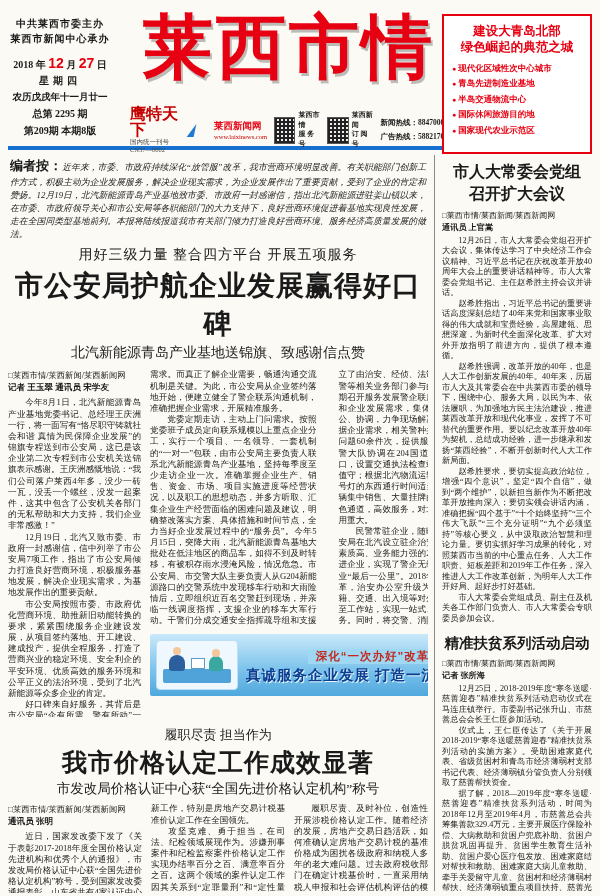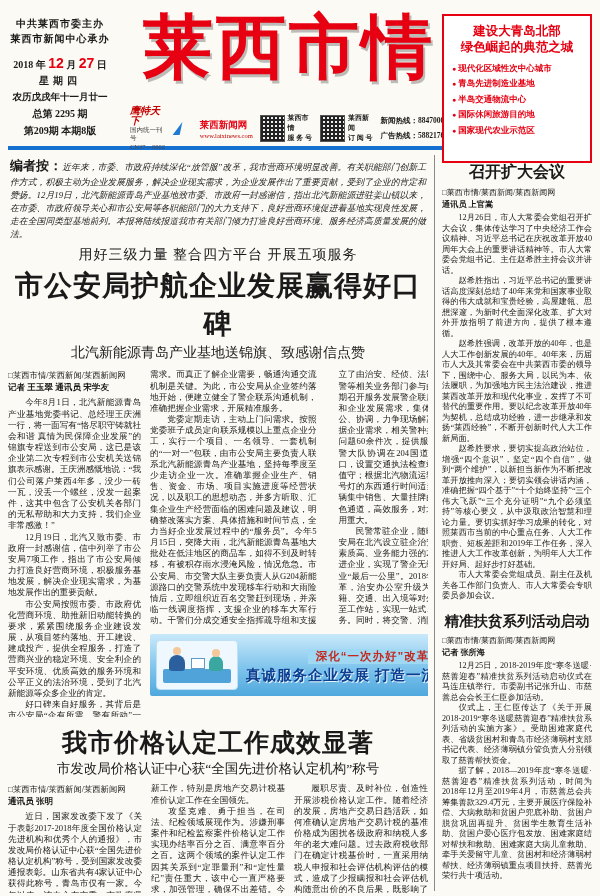--- a/index.html
+++ b/index.html
@@ -33,7 +33,7 @@
   .qr-label{font-size:7px;line-height:1.4;font-weight:bold;}
   .hotlines{font-size:7.5px;font-weight:bold;line-height:1.9;white-space:nowrap;}
   .promo-box{position:absolute;right:8px;top:14px;width:134px;height:118px;border:2px solid #e60012;
-      background:#fff;padding:7px 6px 20px;}
+      background:#fff;padding:7px 6px 11px;}
   .promo-title{color:#e60012;font-weight:900;font-size:12.5px;text-align:center;
       font-family:"Liberation Sans",sans-serif;line-height:1.3;}
   .promo-box ul{list-style:none;margin:7px 0 0;padding:0 0 0 2px;}

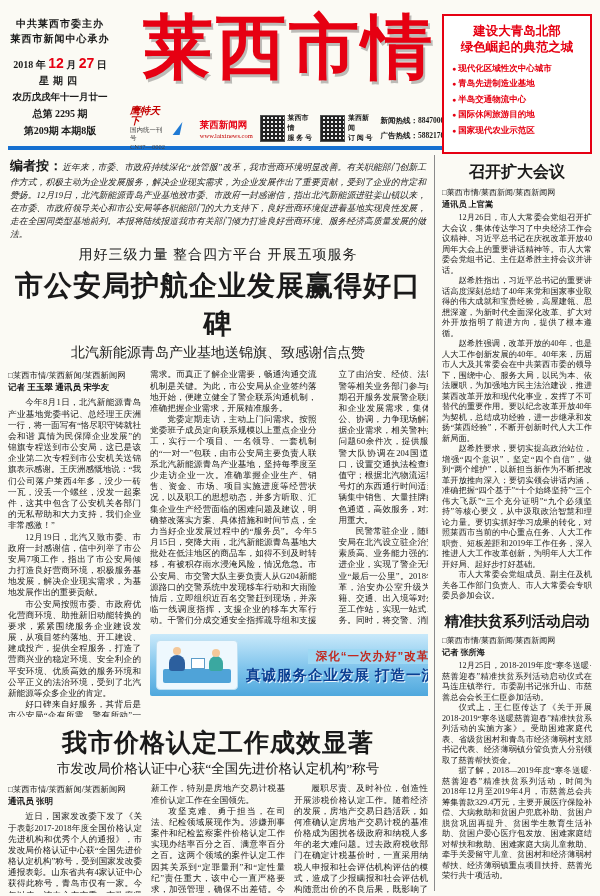--- a/index.html
+++ b/index.html
@@ -19,7 +19,7 @@
       font-size:70px;font-weight:900;color:#e60012;font-family:"Liberation Sans",sans-serif;
       letter-spacing:3px;line-height:1.35;text-shadow:2px 3px 0 rgba(0,0,0,.25);}
   .mast-logos{position:absolute;left:130px;top:106px;width:318px;display:flex;align-items:center;gap:7px;}
-  .logo-script{color:#c40000;font-weight:bold;font-style:italic;font-size:10px;line-height:1;}
+  .logo-script{color:#c40000;font-weight:bold;font-size:16px;line-height:1;}
   .logo-sub{font-size:6.5px;color:#444;line-height:1.3;}
   .logo-site{display:flex;align-items:center;gap:19px;}
   .site-icon{width:0;height:0;border-left:7px solid transparent;border-bottom:13px solid #1f7ad4;

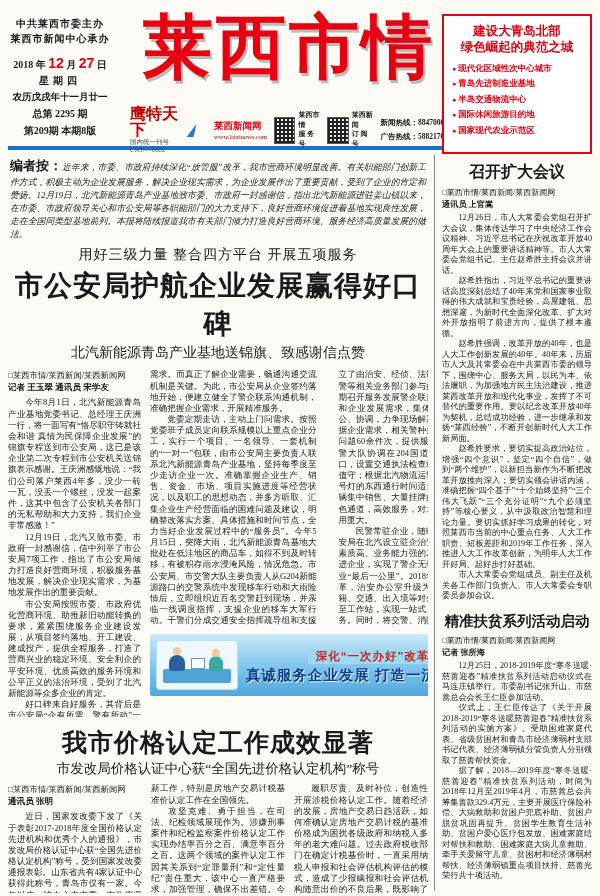--- a/index.html
+++ b/index.html
@@ -241,6 +241,7 @@
     <aside class="right-col">
       <article>
         <h2 class="r-headline">
+          <div>市人大常委会党组</div>
           <div>召开扩大会议</div>
         </h2>
         <div class="byline-src">□莱西市情/莱西新闻/莱西新闻网</div>

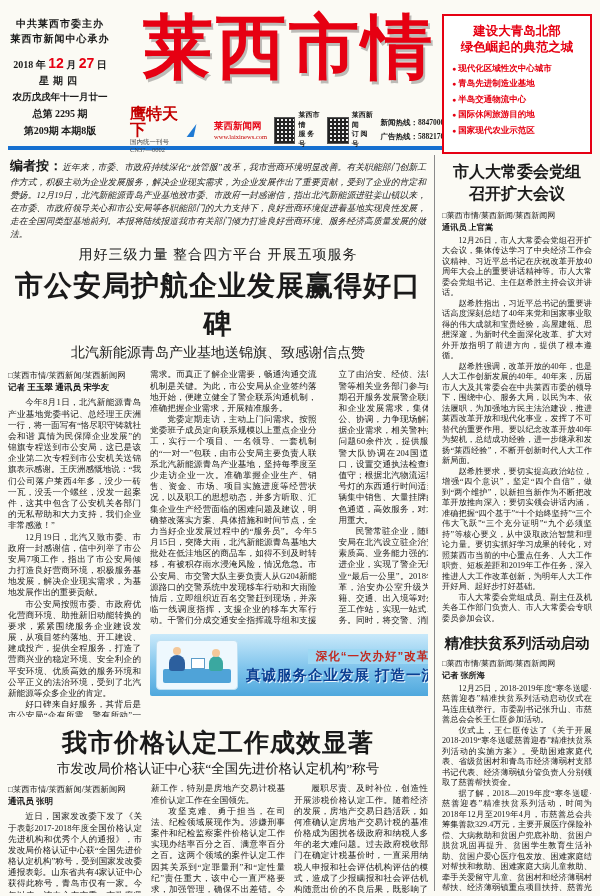--- a/index.html
+++ b/index.html
@@ -218,6 +218,7 @@
       </div>
 
       <div class="bottom-article">
+        <div class="b-kicker">履职尽责 担当作为</div>
         <h2 class="b-headline">我市价格认定工作成效显著</h2>
         <div class="b-subhead">市发改局价格认证中心获“全国先进价格认定机构”称号</div>
         <div class="bcols">

